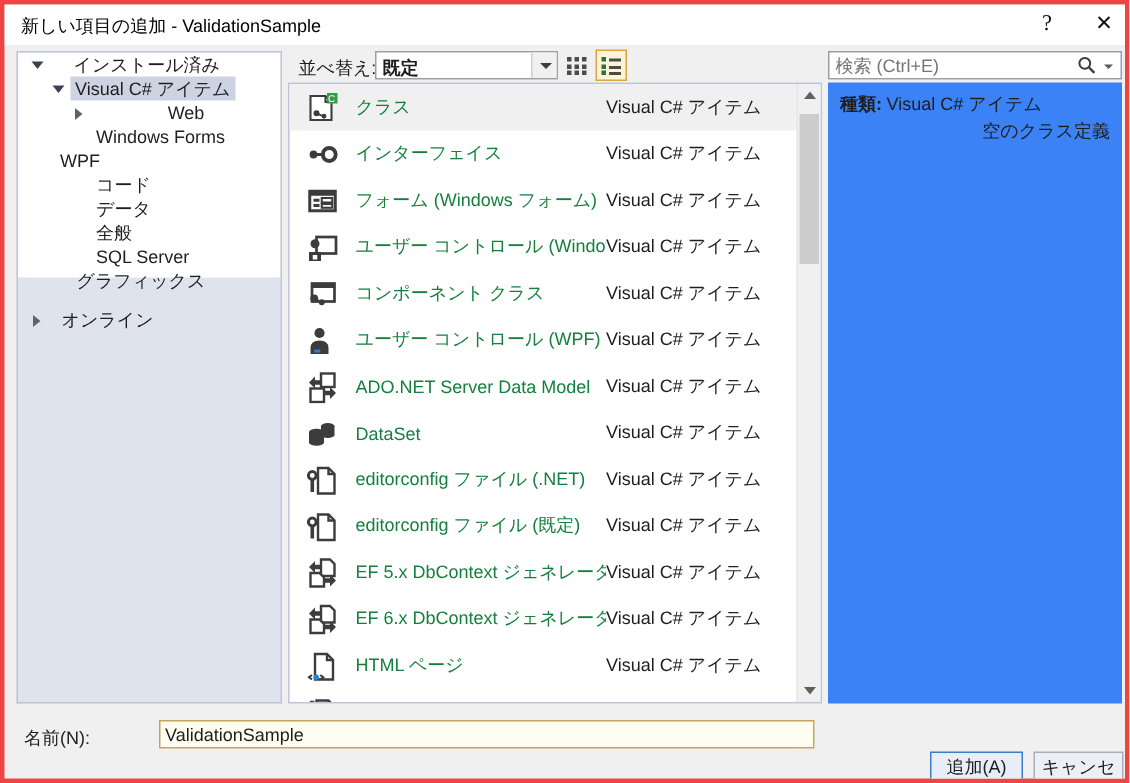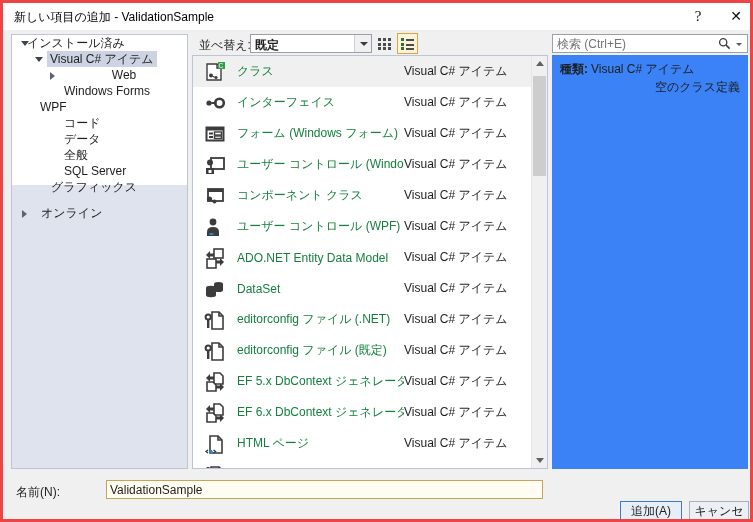--- a/index.html
+++ b/index.html
@@ -436,7 +436,7 @@
 
       <div class="tree-node" style="top:0px; padding-left:8px;">
         <span class="arrow expanded" style="left:8px; top:0;"></span>
-        <span class="tree-label" style="margin-left:4px;">インストール済み</span>
+        <span class="tree-label" style="margin-left:26px;">インストール済み</span>
       </div>
 
       <div class="tree-node selected" style="padding-left:22px;">

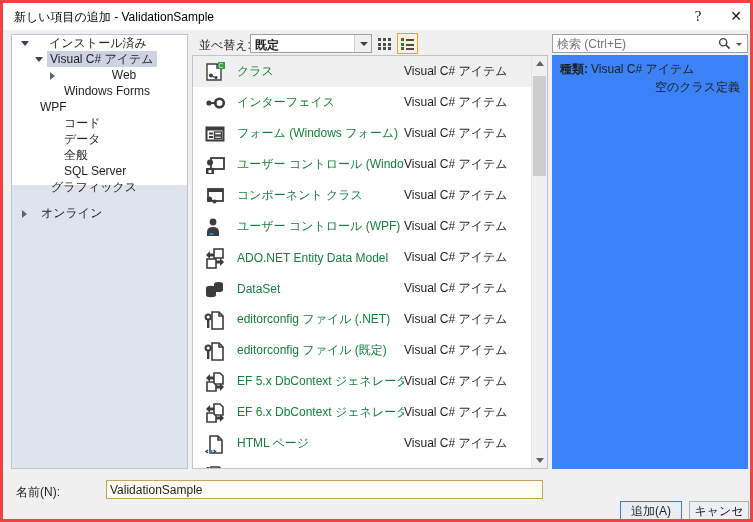--- a/index.html
+++ b/index.html
@@ -617,7 +617,7 @@
         <rect x="3" y="12" width="9" height="9" fill="#fff" stroke="#3c3c3c" stroke-width="1.6"></rect>
       </svg>
           </span>
-          <span class="row-title">ADO.NET Entity Data Model</span>
+          <span class="row-title">ADO.NET Server Data Model</span>
           <span class="row-type">Visual C# アイテム</span>
         </div>
         <div class="list-row">

